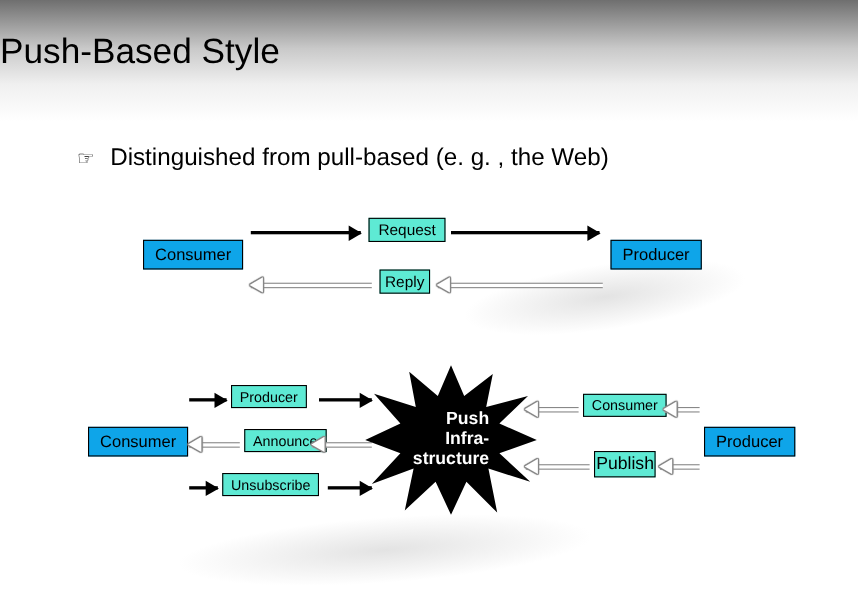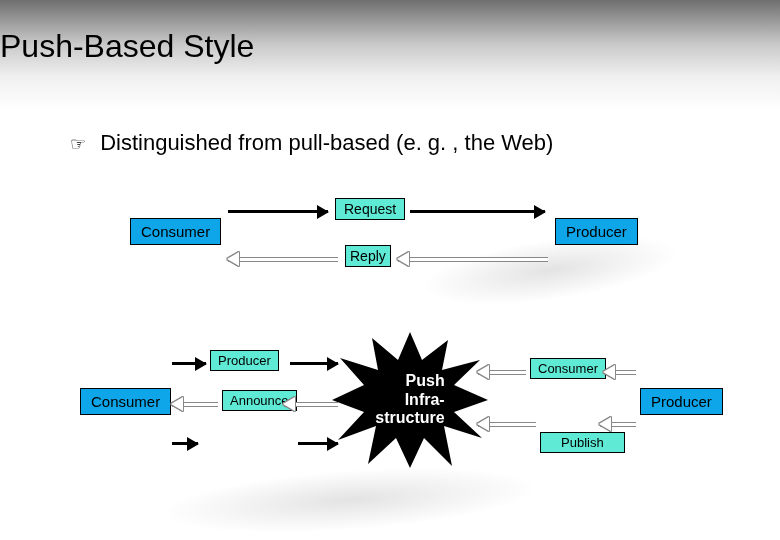--- a/index.html
+++ b/index.html
@@ -74,7 +74,7 @@
   <div class="lbox" style="left:222px;top:390px;font-size:13px;padding:2px 7px">Announce</div>
 
   <div class="lbox" style="left:530px;top:358px;font-size:13px;padding:2px 7px">Consumer</div>
-  <div class="lbox" style="left:540px;top:432px;font-size:13px;padding:2px 20px">Publish</div>
+  <div class="lbox" style="left:540px;top:410px;font-size:16px;padding:2px 1px">Publish</div>
 
   <div class="arrow" style="left:172px;top:357px;width:34px">
       <div class="shaft"></div>

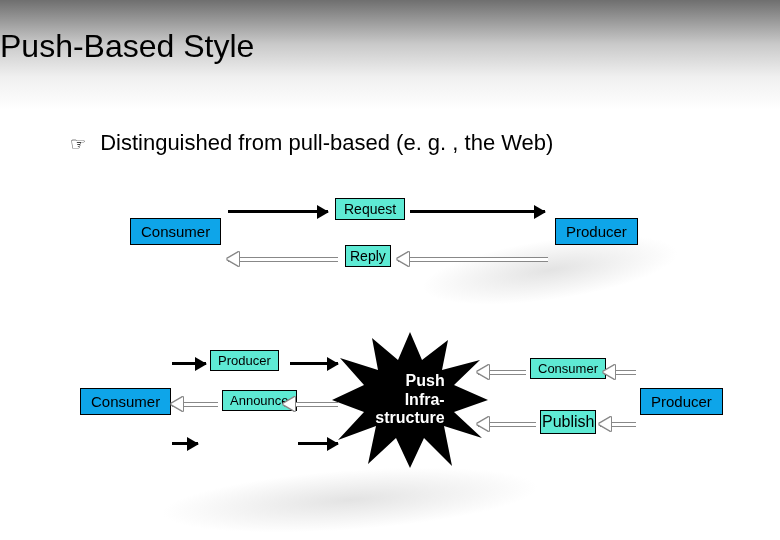--- a/index.html
+++ b/index.html
@@ -72,6 +72,7 @@
 
   <div class="lbox" style="left:210px;top:350px;font-size:13px;padding:2px 7px">Producer</div>
   <div class="lbox" style="left:222px;top:390px;font-size:13px;padding:2px 7px">Announce</div>
+  <div class="lbox" style="left:202px;top:430px;font-size:13px;padding:2px 7px">Unsubscribe</div>
 
   <div class="lbox" style="left:530px;top:358px;font-size:13px;padding:2px 7px">Consumer</div>
   <div class="lbox" style="left:540px;top:410px;font-size:16px;padding:2px 1px">Publish</div>

